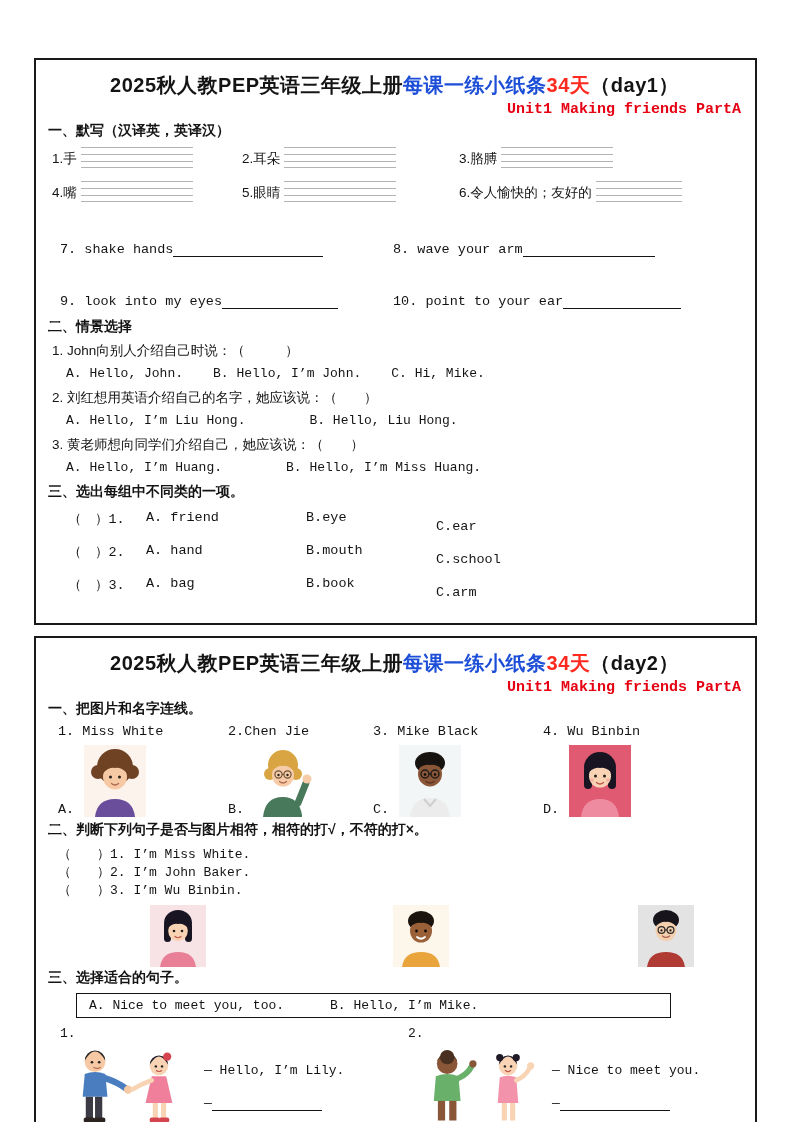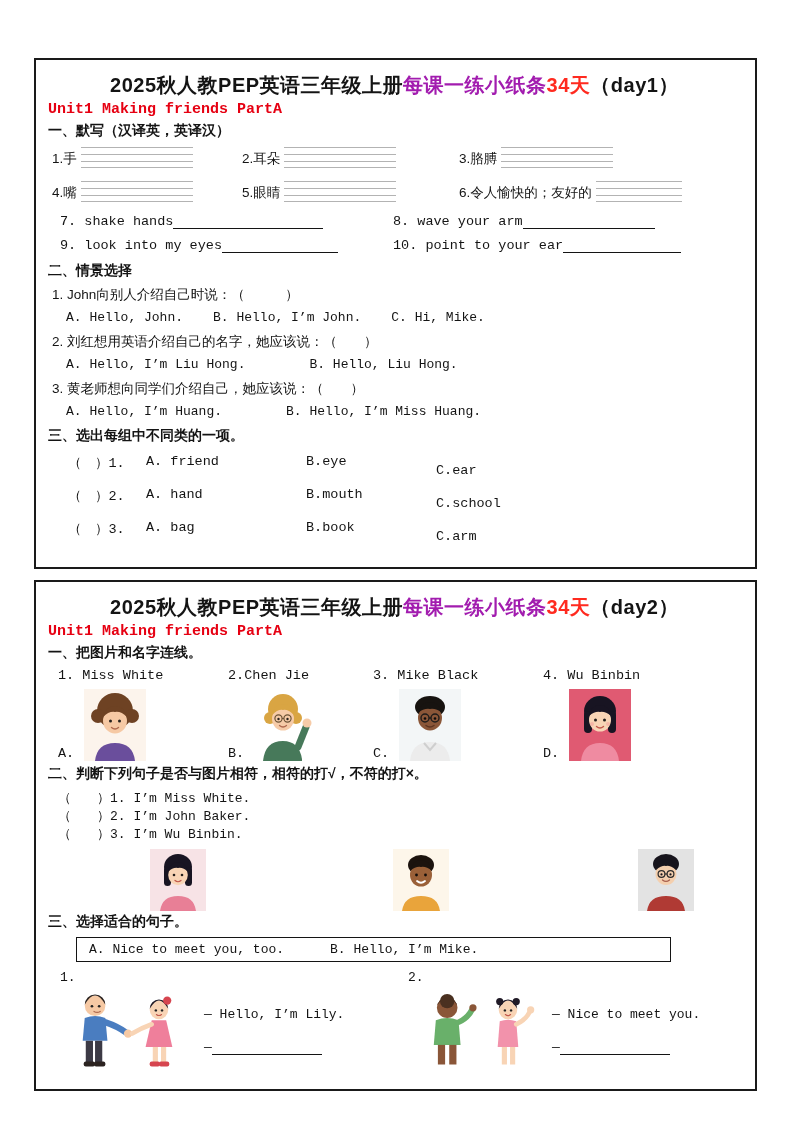--- a/index.html
+++ b/index.html
@@ -18,7 +18,7 @@
     text-align:center;font-size:20px;font-weight:700;margin:4px 0 2px;
     letter-spacing:.5px;white-space:nowrap;
   }
-  .red-main{color:#a21caf;}
+  .red-main{color:#1d4ed8;}
   .red-days{color:#ff2a1f;}
   .subtitle{
     text-align:left;color:#e60012;font-weight:700;font-size:15px;

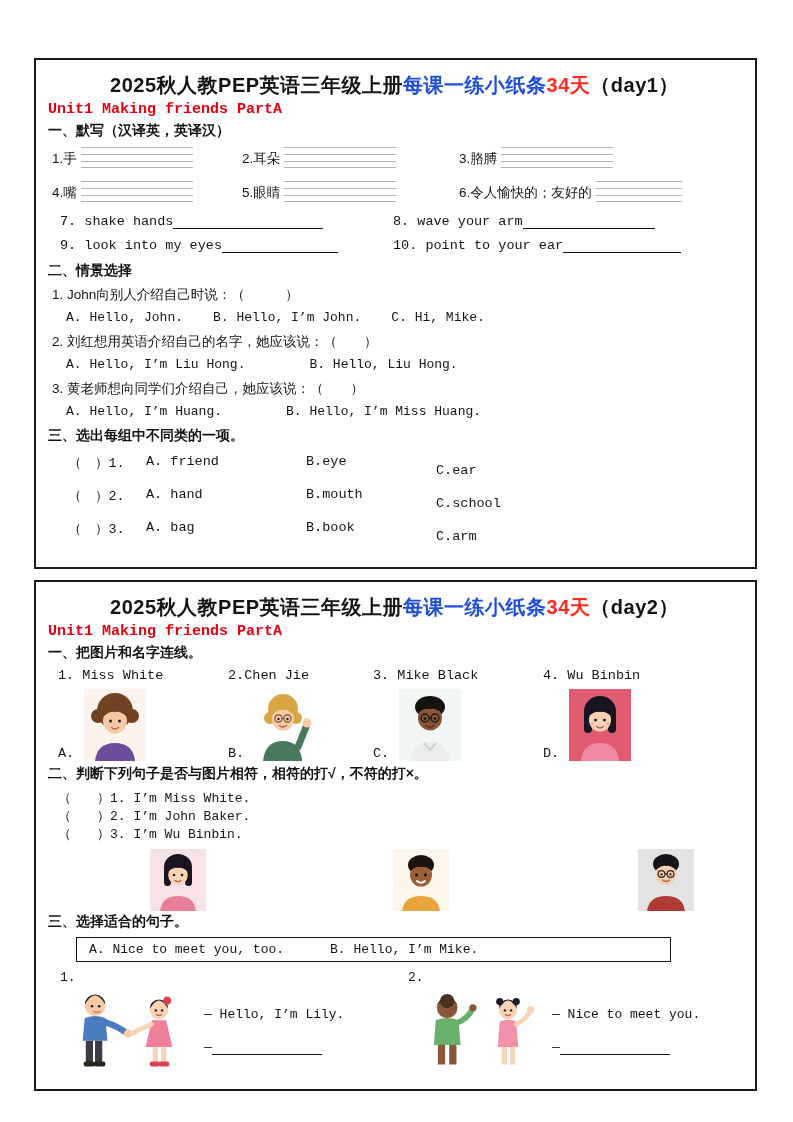--- a/index.html
+++ b/index.html
@@ -21,7 +21,7 @@
   .red-main{color:#1d4ed8;}
   .red-days{color:#ff2a1f;}
   .subtitle{
-    text-align:left;color:#e60012;font-weight:700;font-size:15px;
+    text-align:right;color:#e60012;font-weight:700;font-size:15px;
     font-family:"Liberation Mono",monospace;margin:2px 0 4px;
   }
   .sec-heading{font-size:14px;font-weight:700;margin:0 0 6px;}

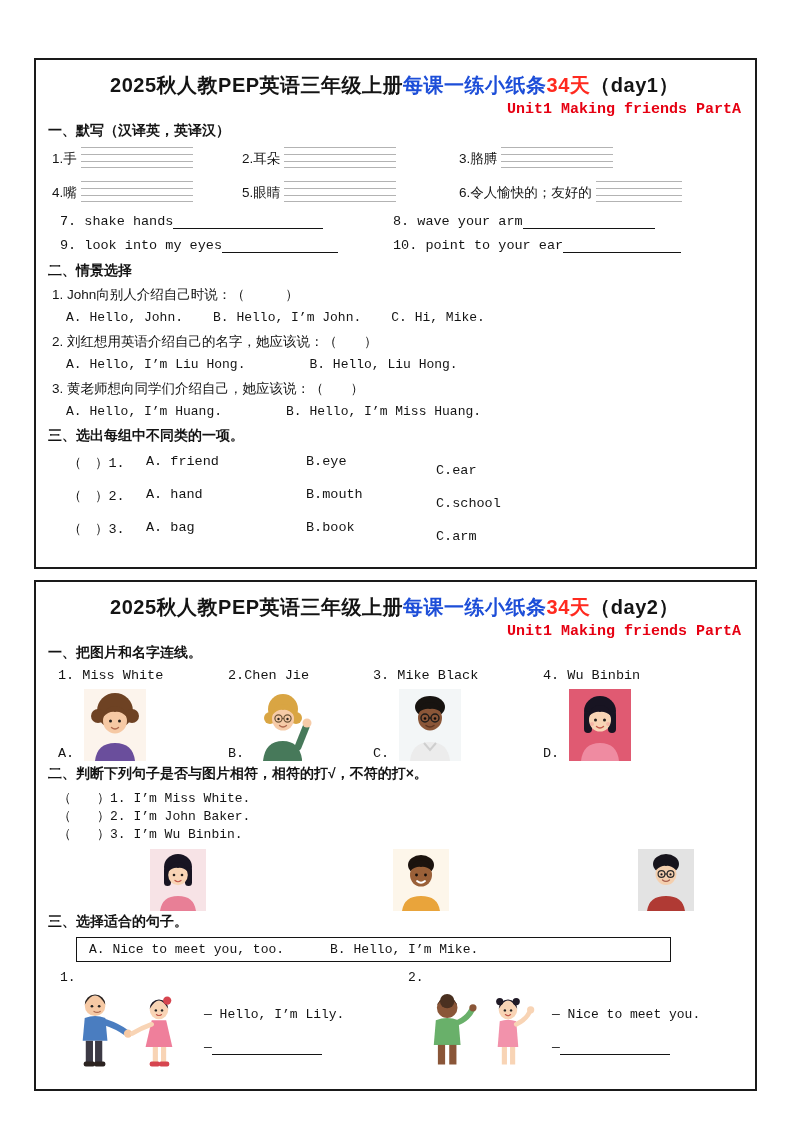--- a/index.html
+++ b/index.html
@@ -40,7 +40,7 @@
   
   .en-row{display:flex;font-family:"Liberation Mono",monospace;font-size:13.5px;margin:9px 0;padding-left:12px;}
   .en-cell{display:flex;align-items:flex-end;}
-  .ec1{width:333px;}
+  .ec1{width:333px;margin-top:28px;}
   .blank{display:inline-block;border-bottom:1px solid #141414;height:13px;}
   .b150{width:150px;}.b132{width:132px;}.b116{width:116px;}.b118{width:118px;}.b110{width:110px;}
   

